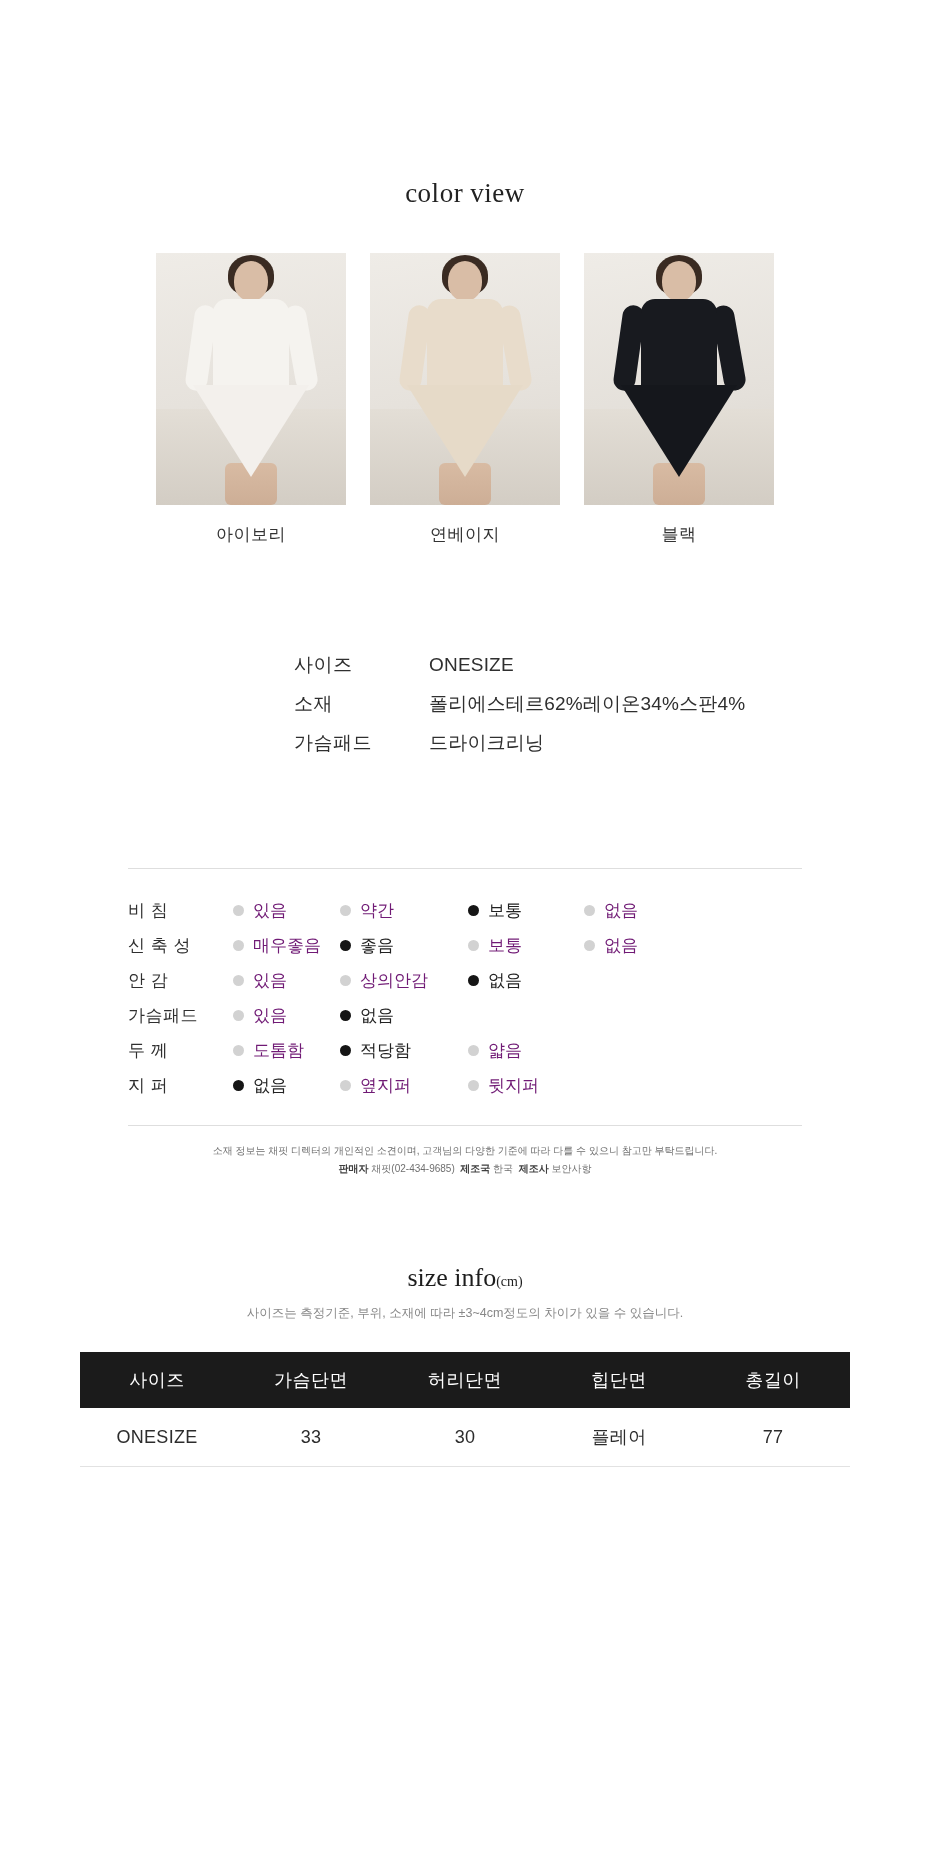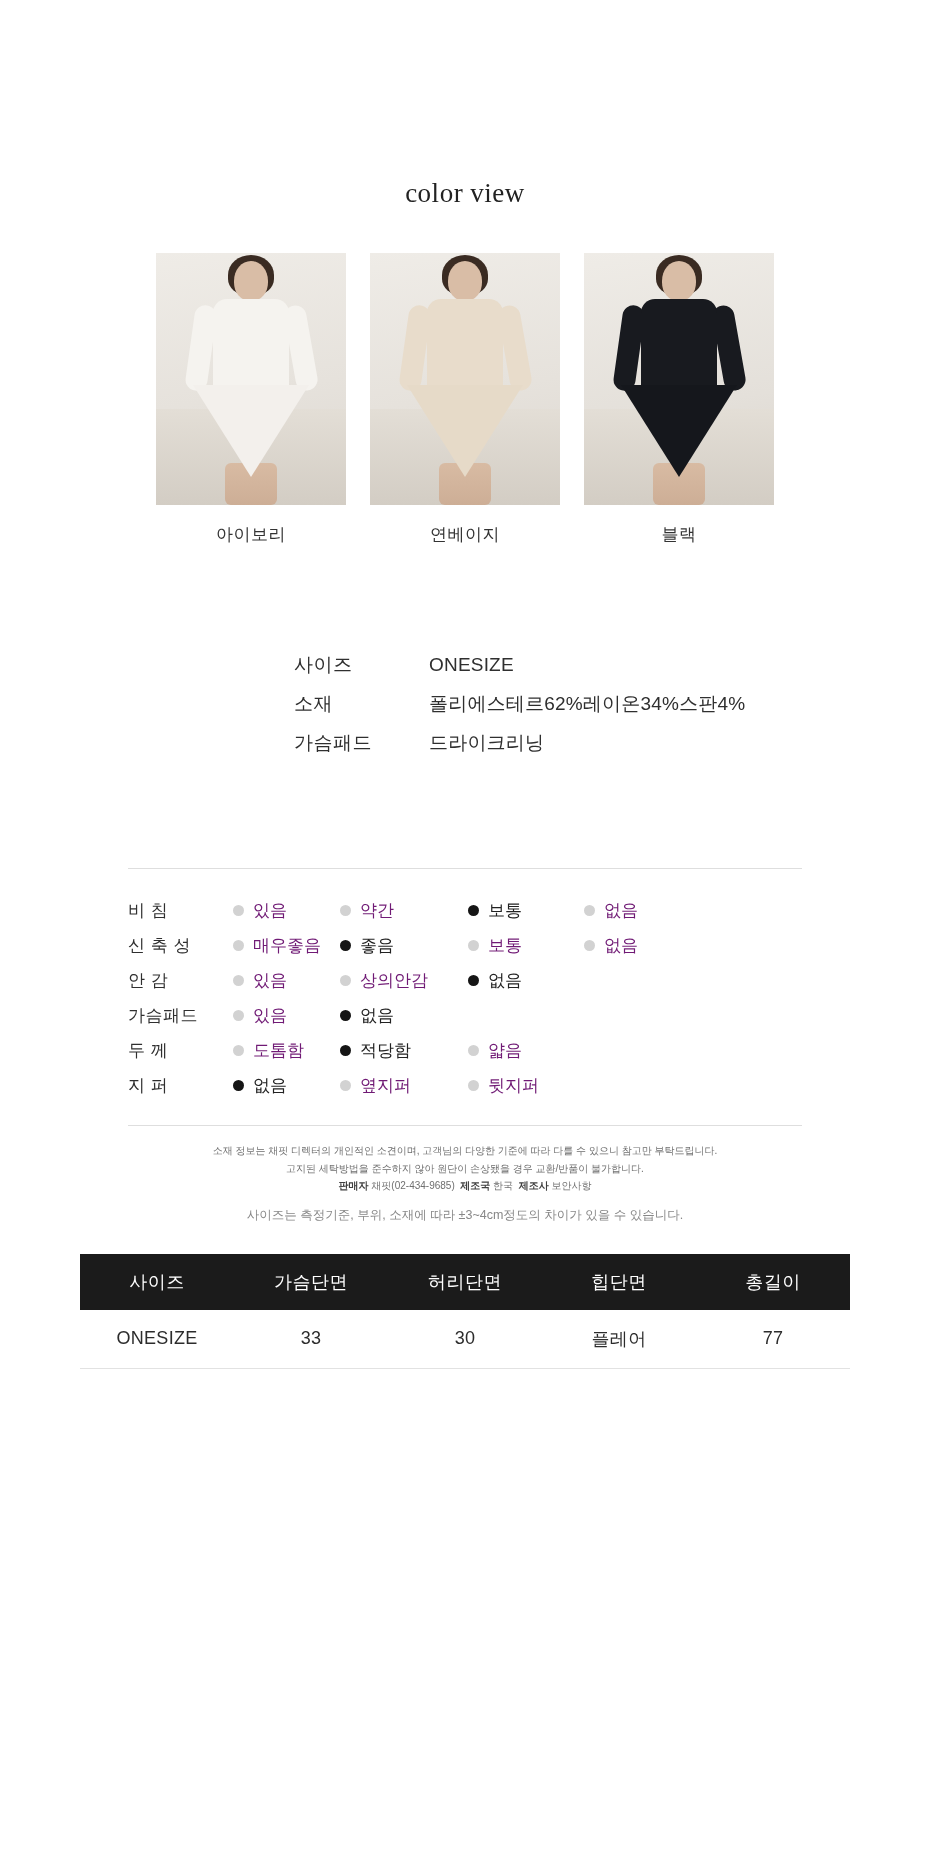--- a/index.html
+++ b/index.html
@@ -385,7 +385,6 @@
 
     <div class="notes">
       <div>소재 정보는 채핏 디렉터의 개인적인 소견이며, 고객님의 다양한 기준에 따라 다를 수 있으니 참고만 부탁드립니다.</div>
-      <div>고지된 세탁방법을 준수하지 않아 원단이 손상됐을 경우 교환/반품이 불가합니다.</div>
       <div>
         <b>판매자</b>
         <span>채핏(02-434-9685)</span>&nbsp;

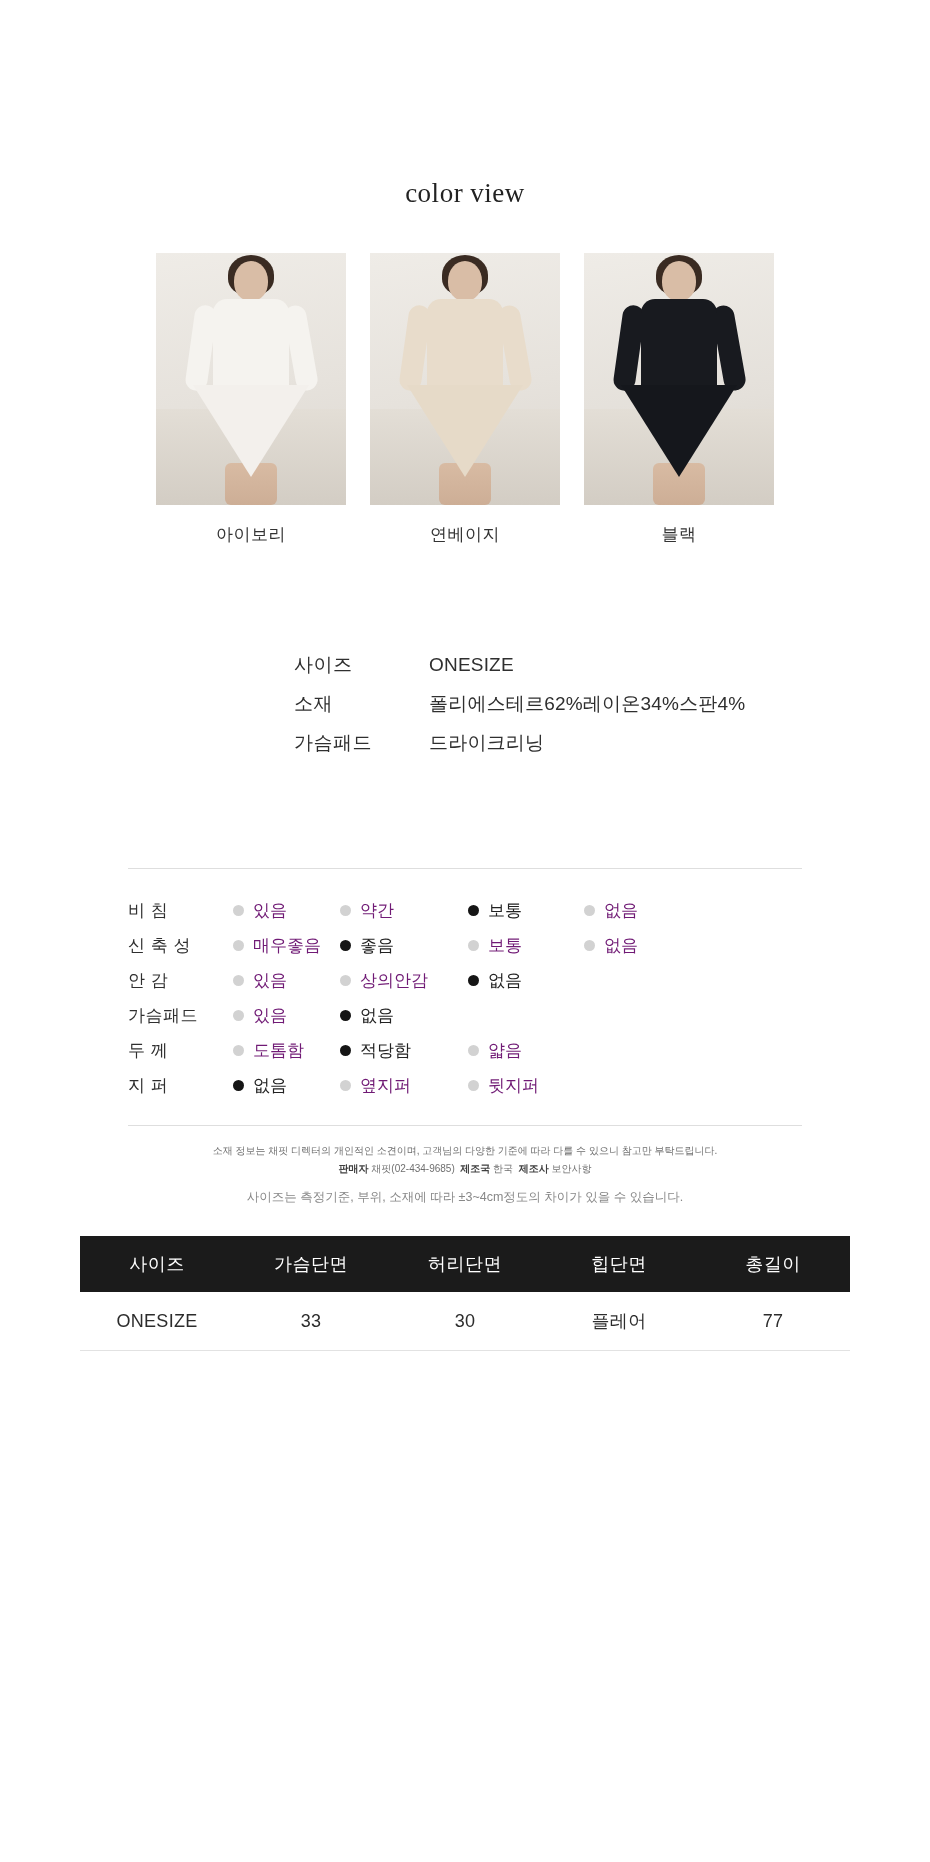--- a/index.html
+++ b/index.html
@@ -396,6 +396,9 @@
     </div>
   </div>
 
+  <div class="sizeinfo-title">
+    <span>size info</span><span class="cm">(cm)</span>
+  </div>
   <div class="sizeinfo-sub">사이즈는 측정기준, 부위, 소재에 따라 ±3~4cm정도의 차이가 있을 수 있습니다.</div>
 
   <div class="size-table-wrap">

